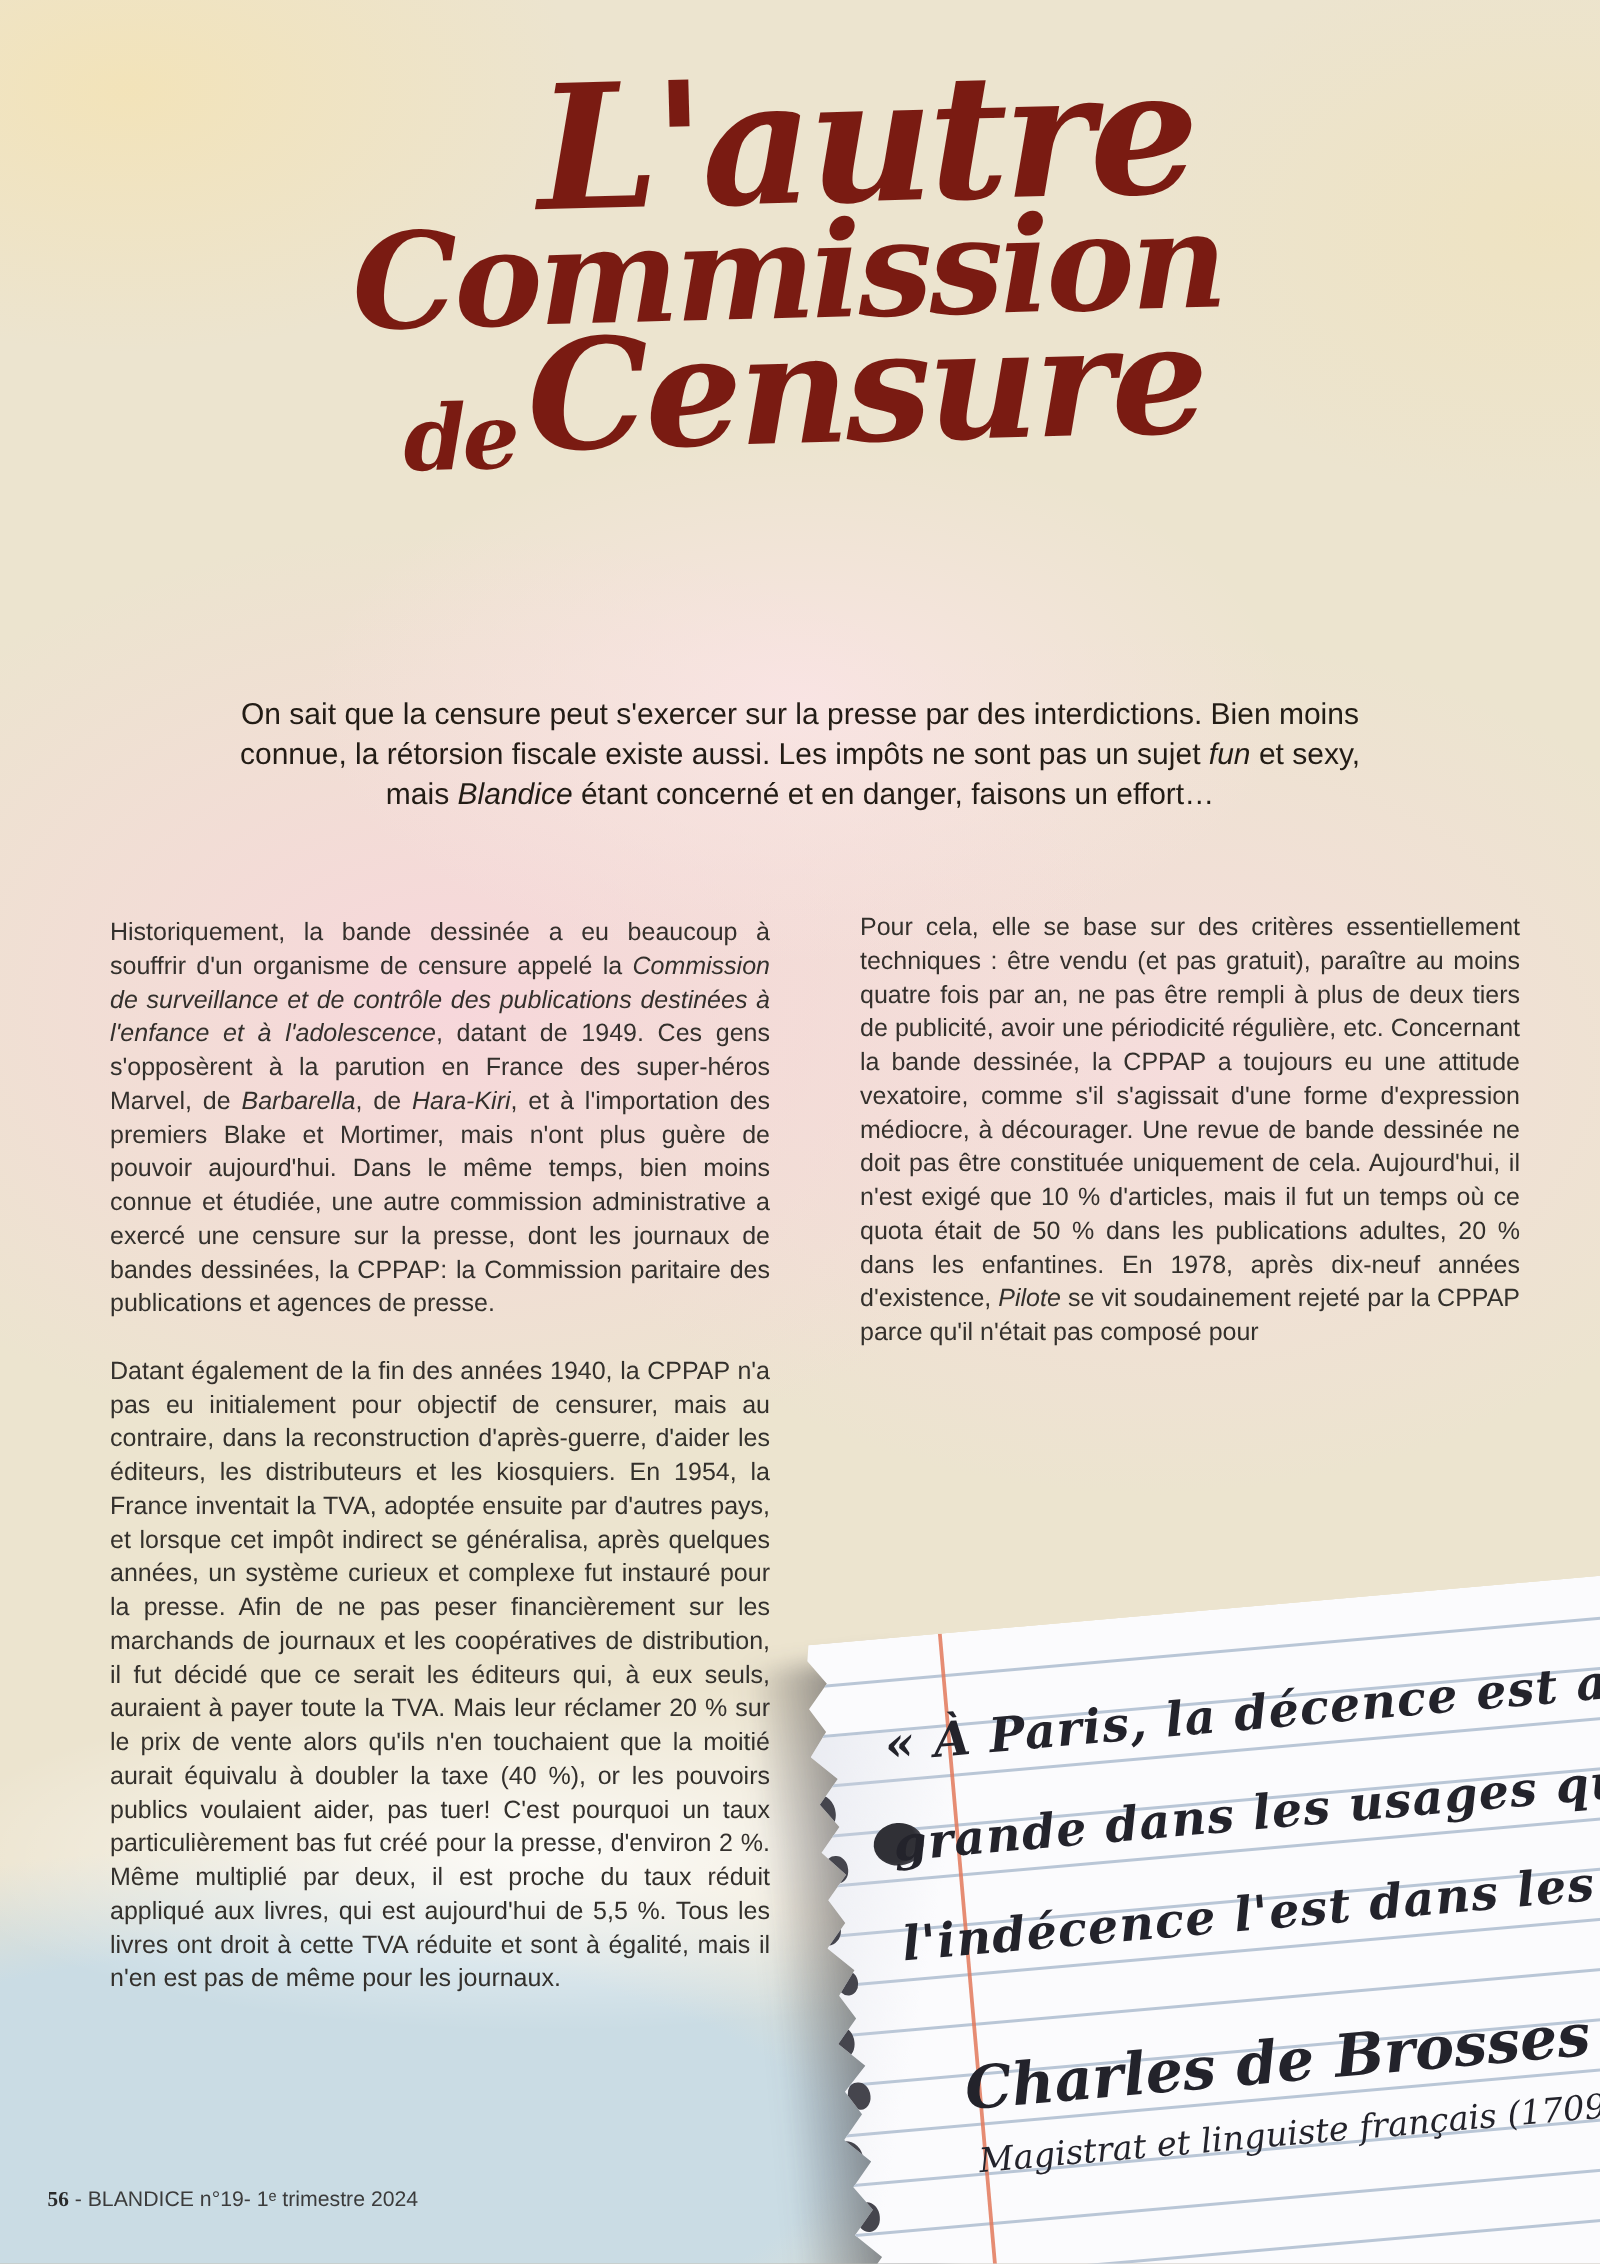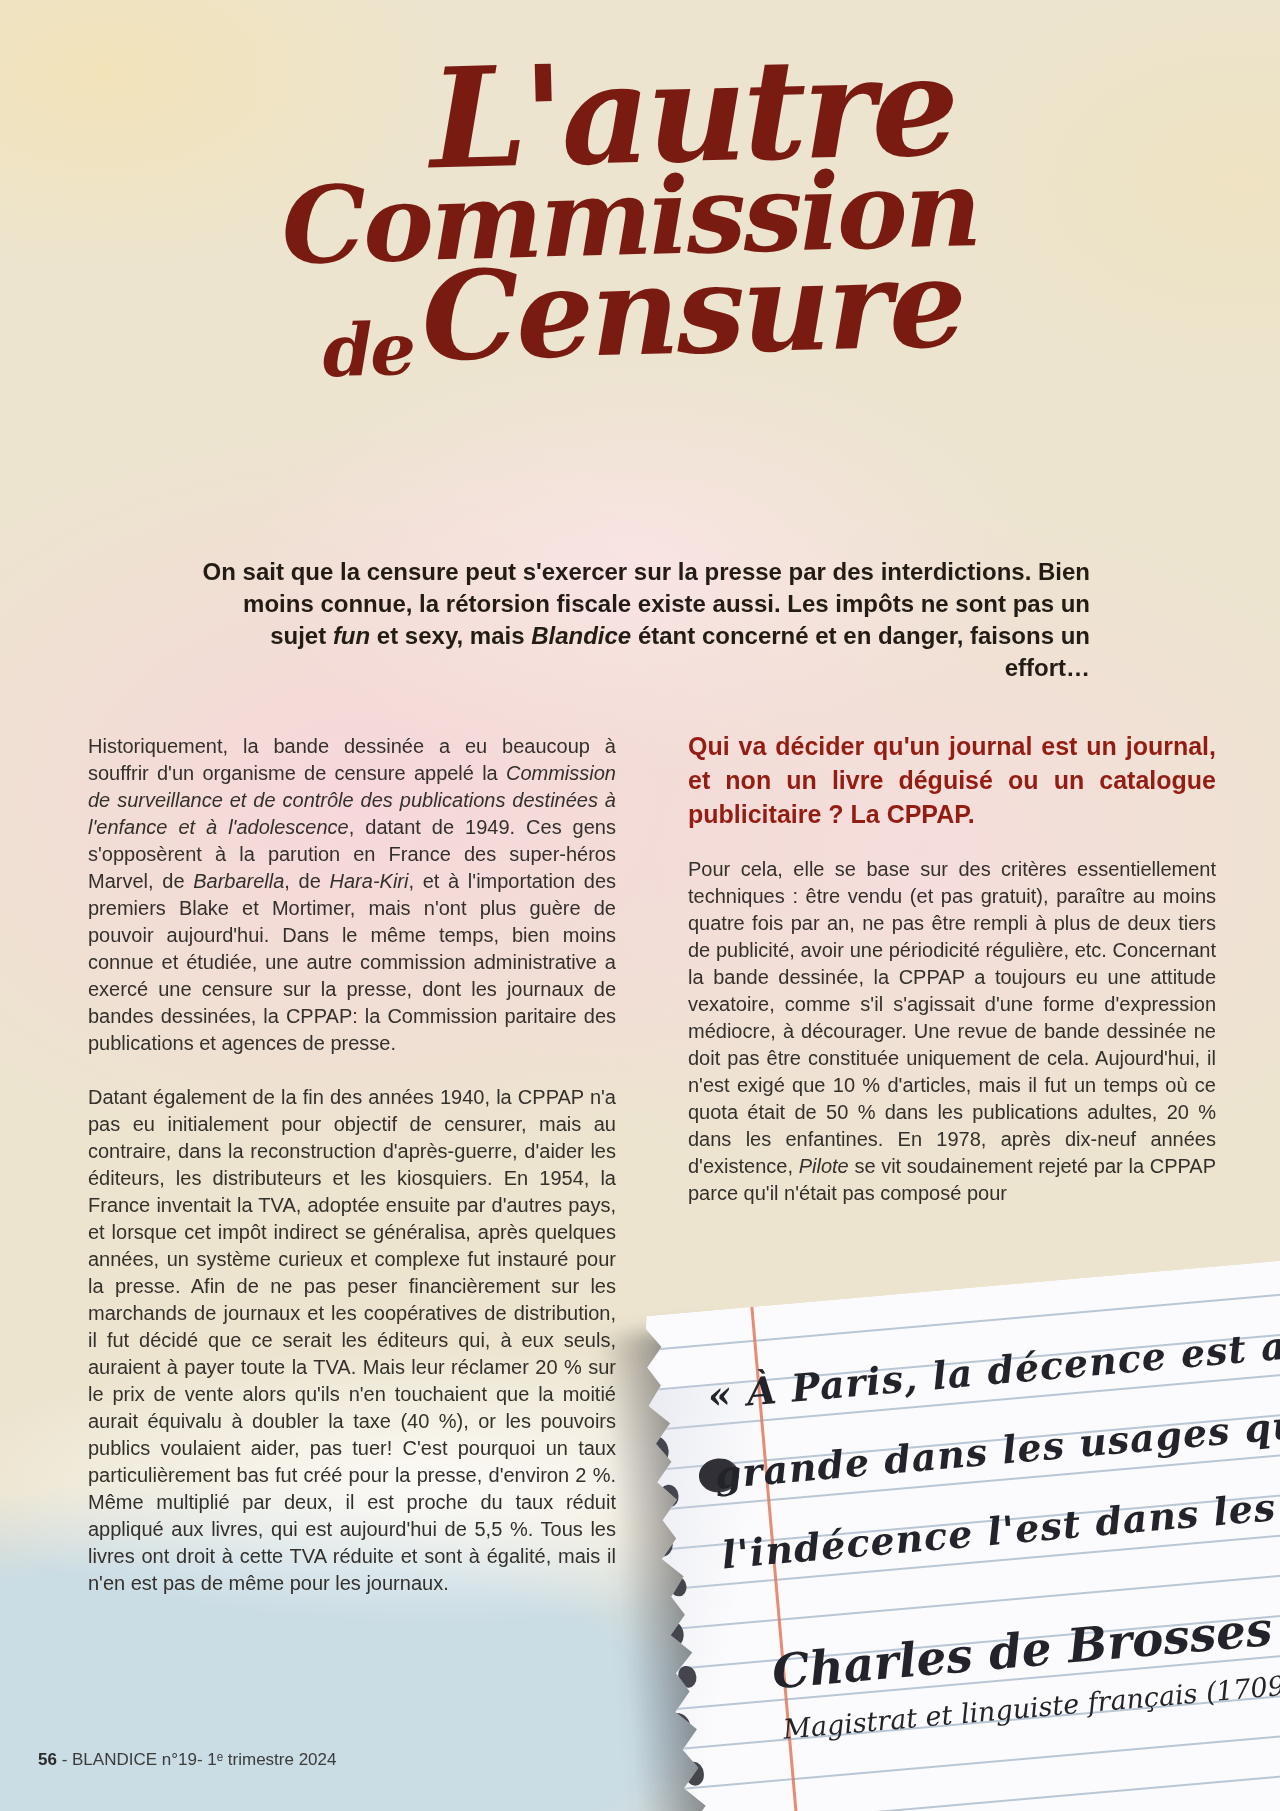--- a/index.html
+++ b/index.html
@@ -36,8 +36,8 @@
   
   .intro{
     position:absolute;top:556px;left:190px;width:900px;
-    text-align:right;
-    font-size:24px;font-weight:bold;
+    text-align:center;
+    font-size:24px;font-weight:normal;
     line-height:32px;color:#221c15;
   }
   

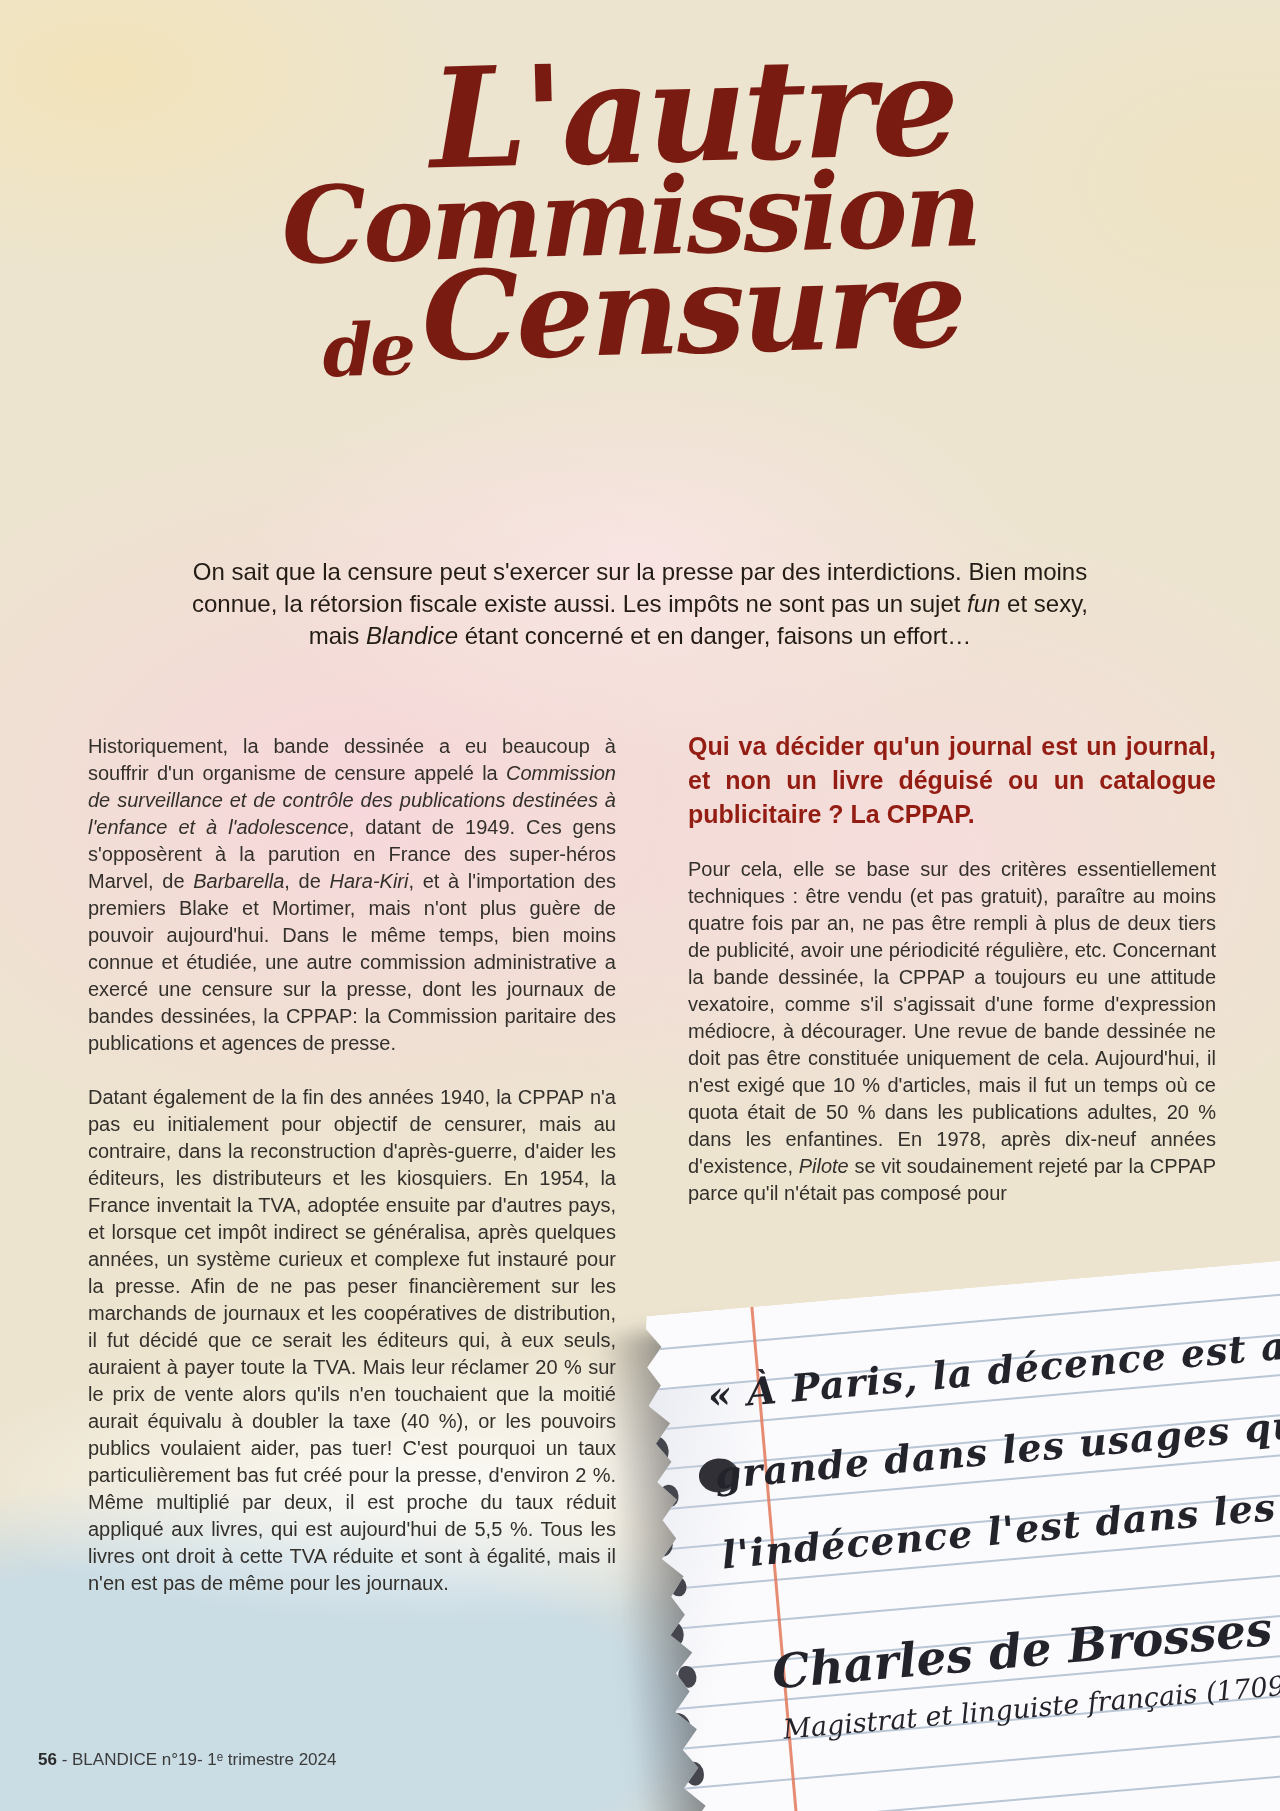--- a/index.html
+++ b/index.html
@@ -102,7 +102,6 @@
   </div>
 
   <div class="col col-right">
-    <h2>Qui va décider qu'un journal est un journal, et non un livre déguisé ou un catalogue publicitaire ? La CPPAP.</h2>
     <p><span>Pour cela, elle se base sur des critères essentiellement techniques : être vendu (et pas gratuit), paraître au moins quatre fois par an, ne pas être rempli à plus de deux tiers de publicité, avoir une périodicité régulière, etc. Concernant la bande dessinée, la CPPAP a toujours eu une attitude vexatoire, comme s'il s'agissait d'une forme d'expression médiocre, à décourager. Une revue de bande dessinée ne doit pas être constituée uniquement de cela. Aujourd'hui, il n'est exigé que 10 % d'articles, mais il fut un temps où ce quota était de 50 % dans les publications adultes, 20 % dans les enfantines. En 1978, après dix-neuf années d'existence, </span><i>Pilote</i><span> se vit soudainement rejeté par la CPPAP parce qu'il n'était pas composé pour</span></p>
   </div>
 

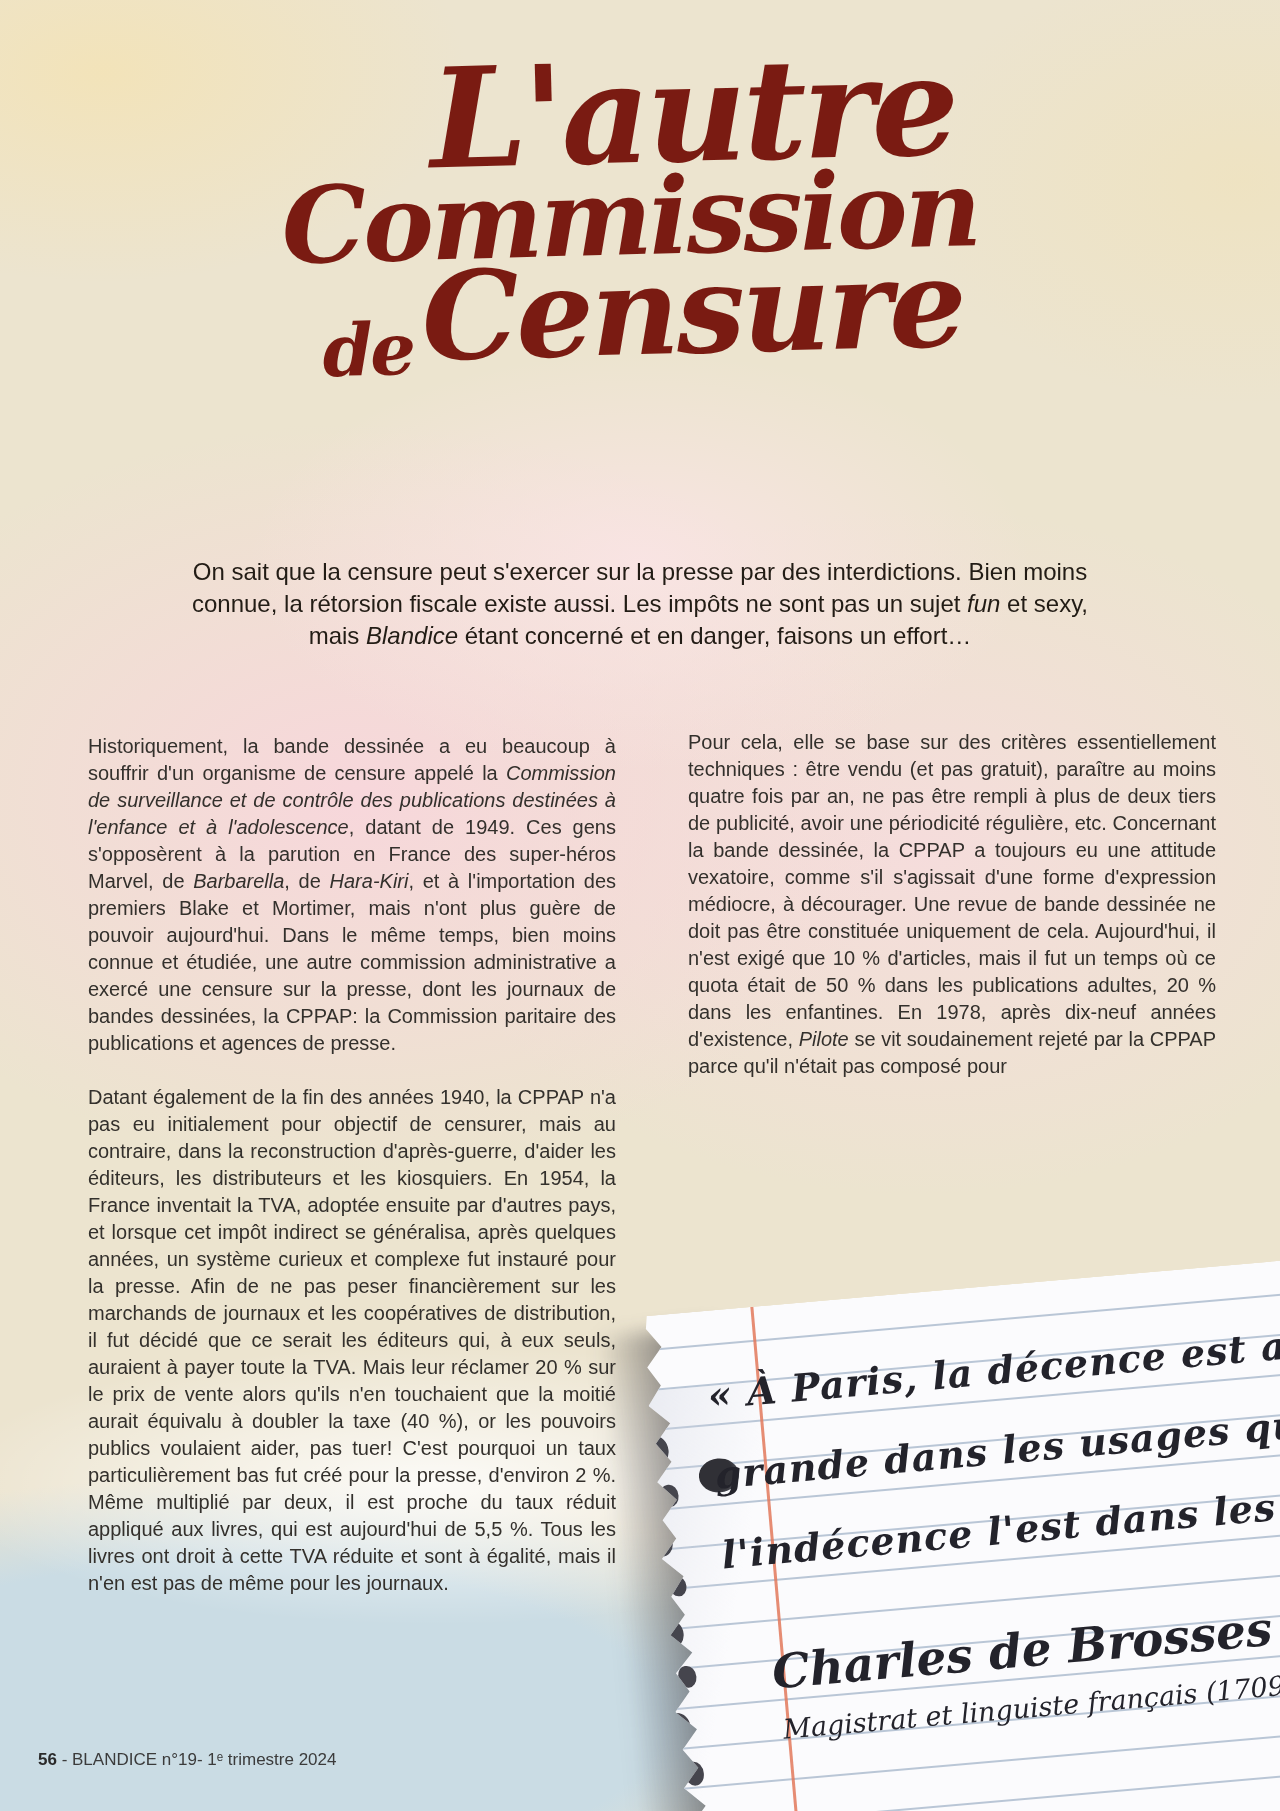--- a/index.html
+++ b/index.html
@@ -80,7 +80,7 @@
   .quote-role{position:absolute;left:146px;top:408px;font-size:27px;white-space:nowrap;}
   
   .footer{position:absolute;left:38px;top:1750px;font-size:17px;color:#3b3b3b;}
-  .footer b{color:#2a2a2a;}
+  .footer b{color:#2a2a2a;font-family:Liberation Serif, serif;}
   i{font-style:italic;}
 </style>
 </head>

